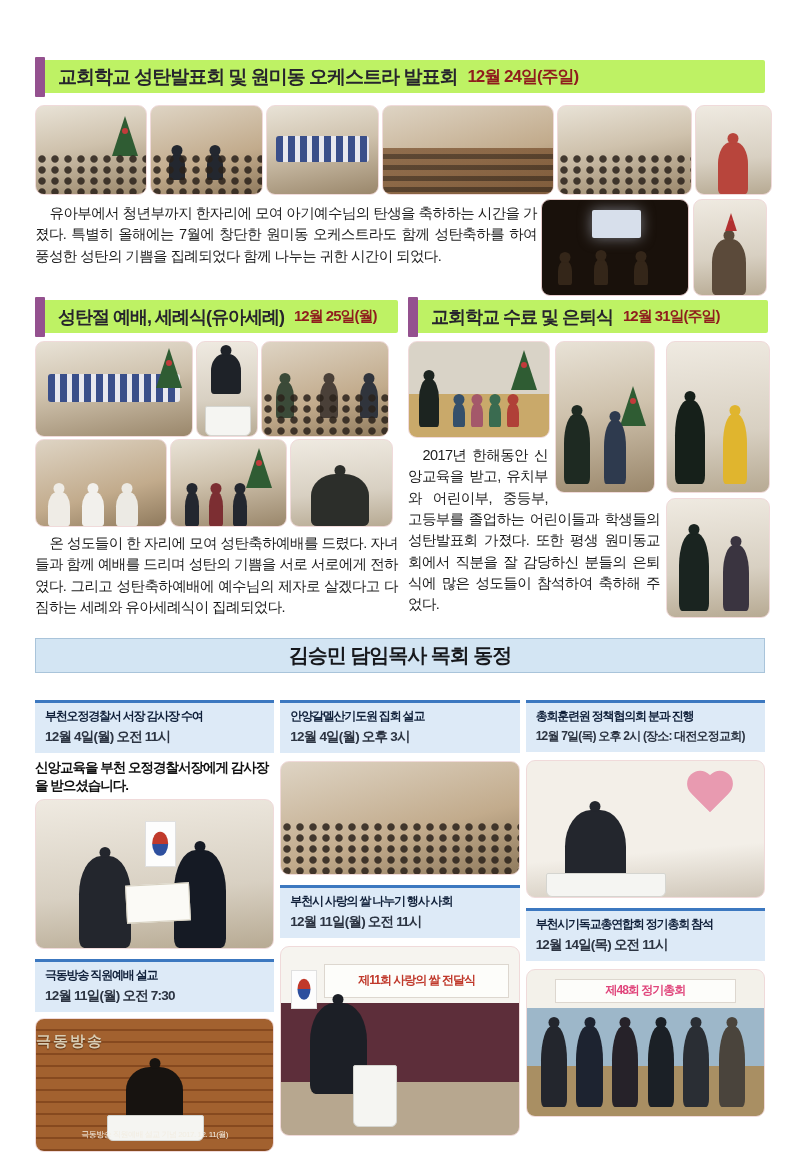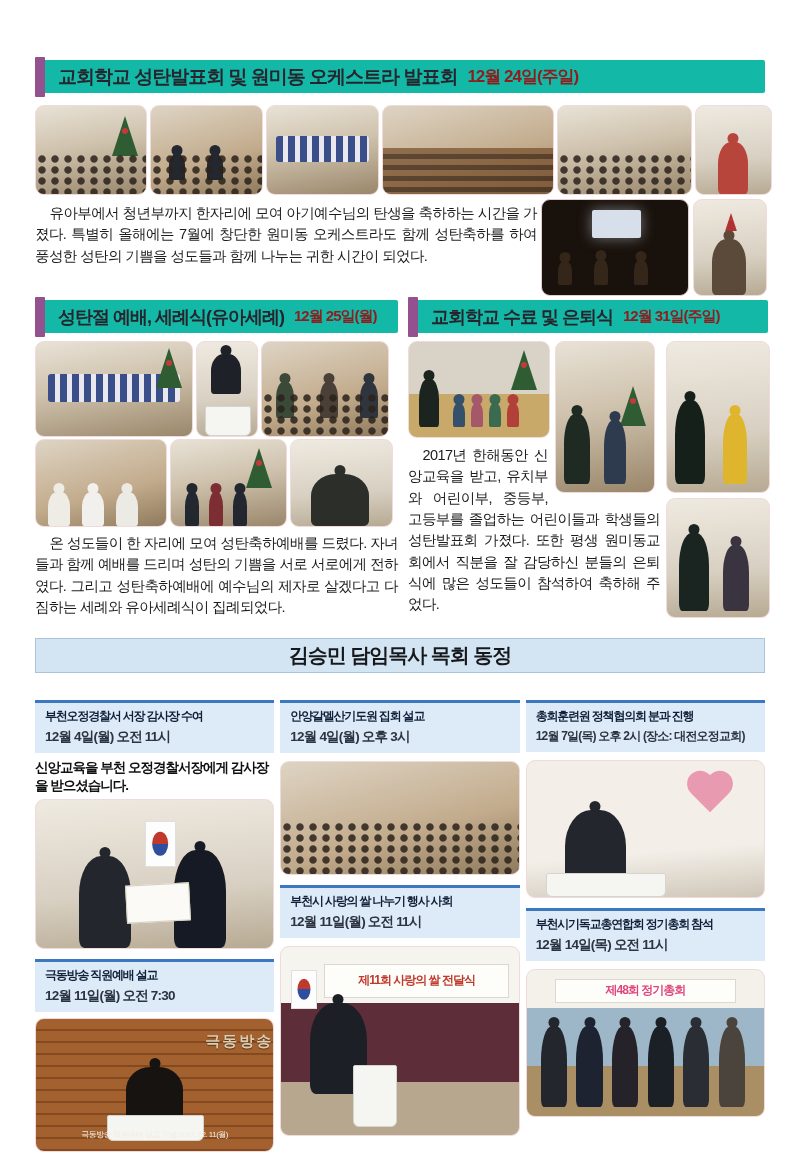--- a/index.html
+++ b/index.html
@@ -12,7 +12,7 @@
 
   
   .h-bar {
-    position:relative; height:33px; background:#14b8a6;
+    position:relative; height:33px; background:#bef264;
     display:flex; align-items:center; border-radius:2px;
   }
   .h-bar .accent {

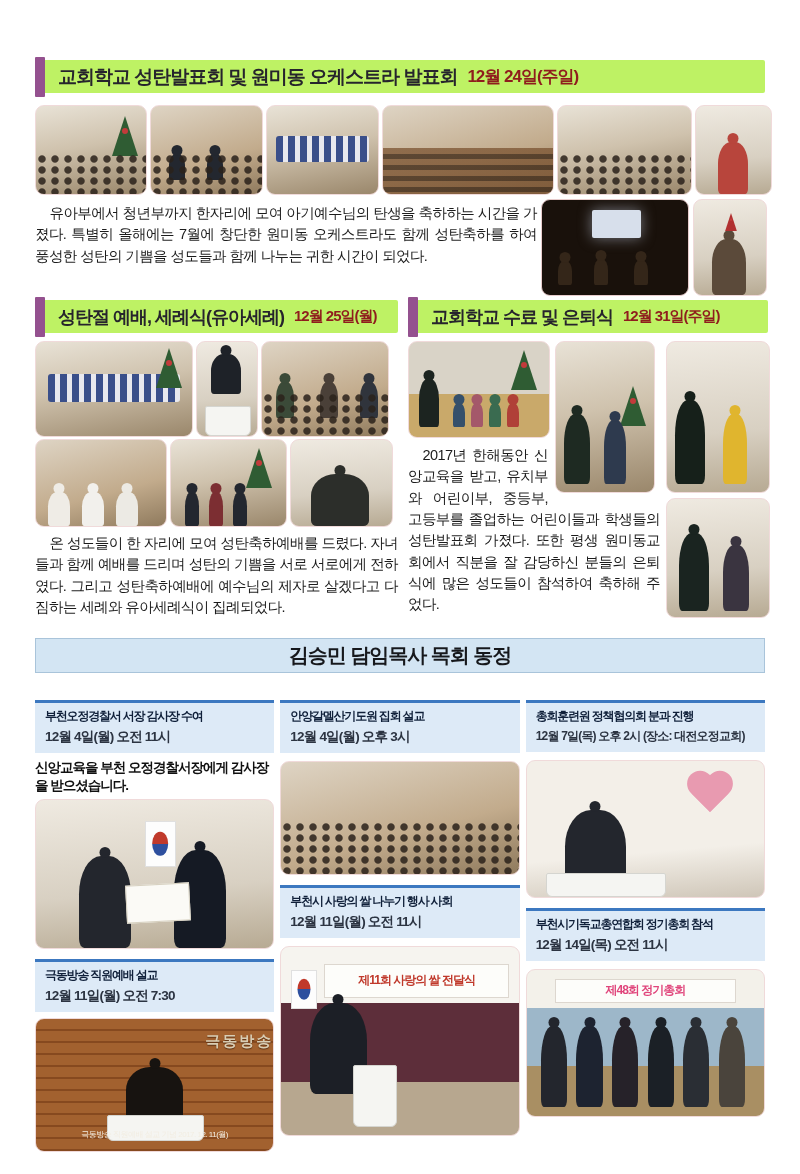--- a/index.html
+++ b/index.html
@@ -138,7 +138,7 @@
     </div>
 
     <div class="row" style="margin-top:6px; height:95px; gap:4px;">
-      <div class="para" style="width:502px;flex:0 0 auto;padding-top:4px;">유아부에서 청년부까지 한자리에 모여 아기예수님의 탄생을 축하하는 시간을 가졌다. 특별히 올해에는 7월에 창단한 원미동 오케스트라도 함께 성탄축하를 하여 풍성한 성탄의 기쁨을 성도들과 함께 나누는 귀한 시간이 되었다.</div>
+      <div class="para" style="width:502px;flex:0 0 auto;padding-top:4px;">유아부에서 청년부까지 한자리에 모여 아기예수님의 탄생을 축하하는 시간을 가졌다. 특별히 올해에는 7월에 창단한 원미동 오케스트라도 함께 성탄축하를 하여 풍성한 성탄의 기쁨을 집례되었다 함께 나누는 귀한 시간이 되었다.</div>
       <div class="ph ph-dark" style="width:146px;height:95px;">
         <span class="screenbox" style="left:34%;top:10%;width:34%;height:30%;"></span>
         <span class="person" style="left:16px;bottom:10px;width:14px;height:24px;background:#342619;"></span>

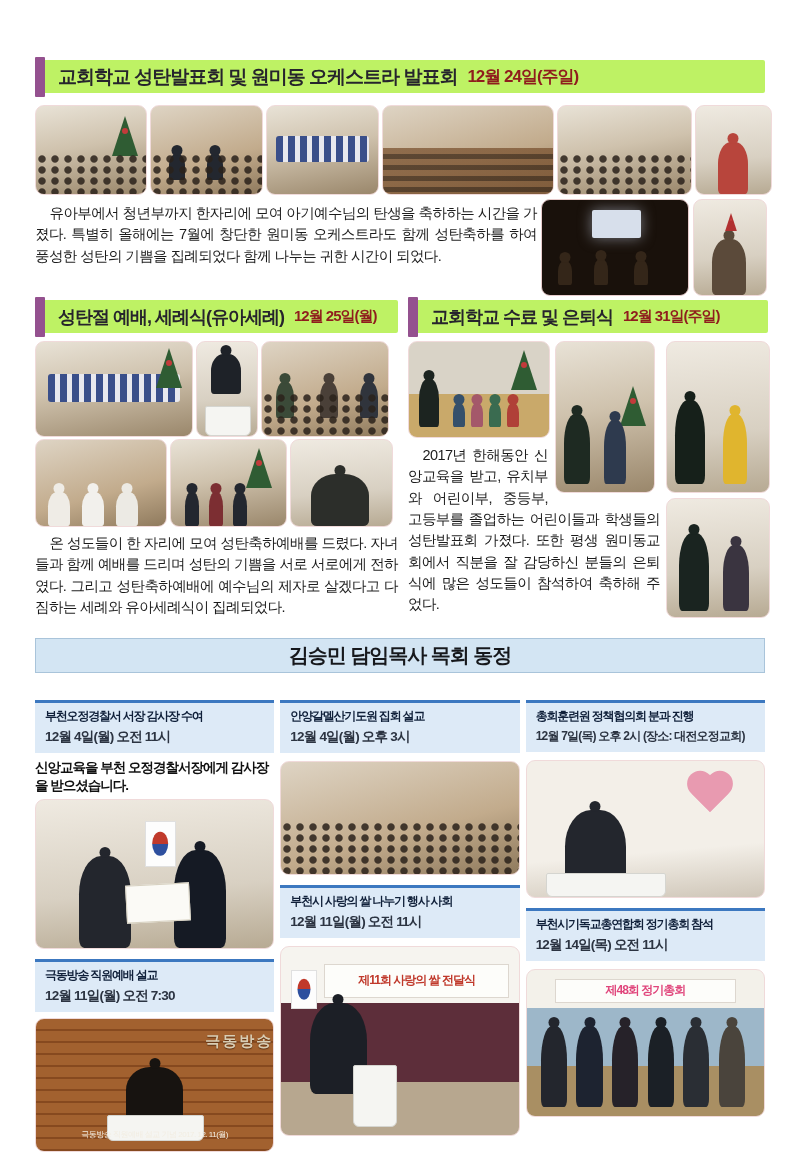--- a/index.html
+++ b/index.html
@@ -92,8 +92,8 @@
 
   .caption-ov { position:absolute; left:0; right:0; bottom:8%; text-align:center;
     color:#f2ede2; font-size:8px; letter-spacing:-0.5px; line-height:1.3; }
-  .sign-ov { position:absolute; top:10%; left:0; right:0; text-align:right; color:#d9cdb4;
-    font-size:15px; font-weight:700; letter-spacing:2px; text-shadow:0 1px 1px #5d3314;padding-left:44px; }
+  .sign-ov { position:absolute; top:10%; left:0; right:0; text-align:left; color:#d9cdb4;
+    font-size:15px; font-weight:700; letter-spacing:2px; text-shadow:0 1px 1px #5d3314; }
 
   
   .row { display:flex; gap:3px; }

